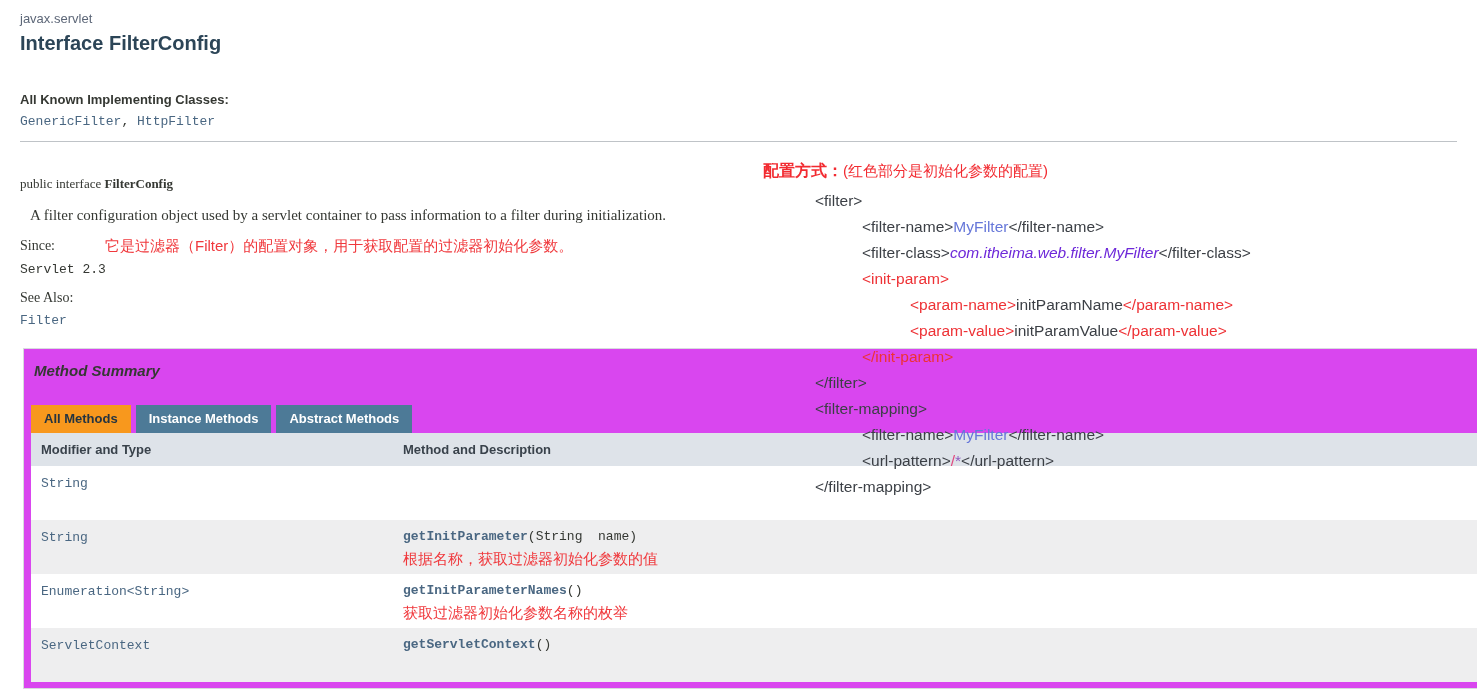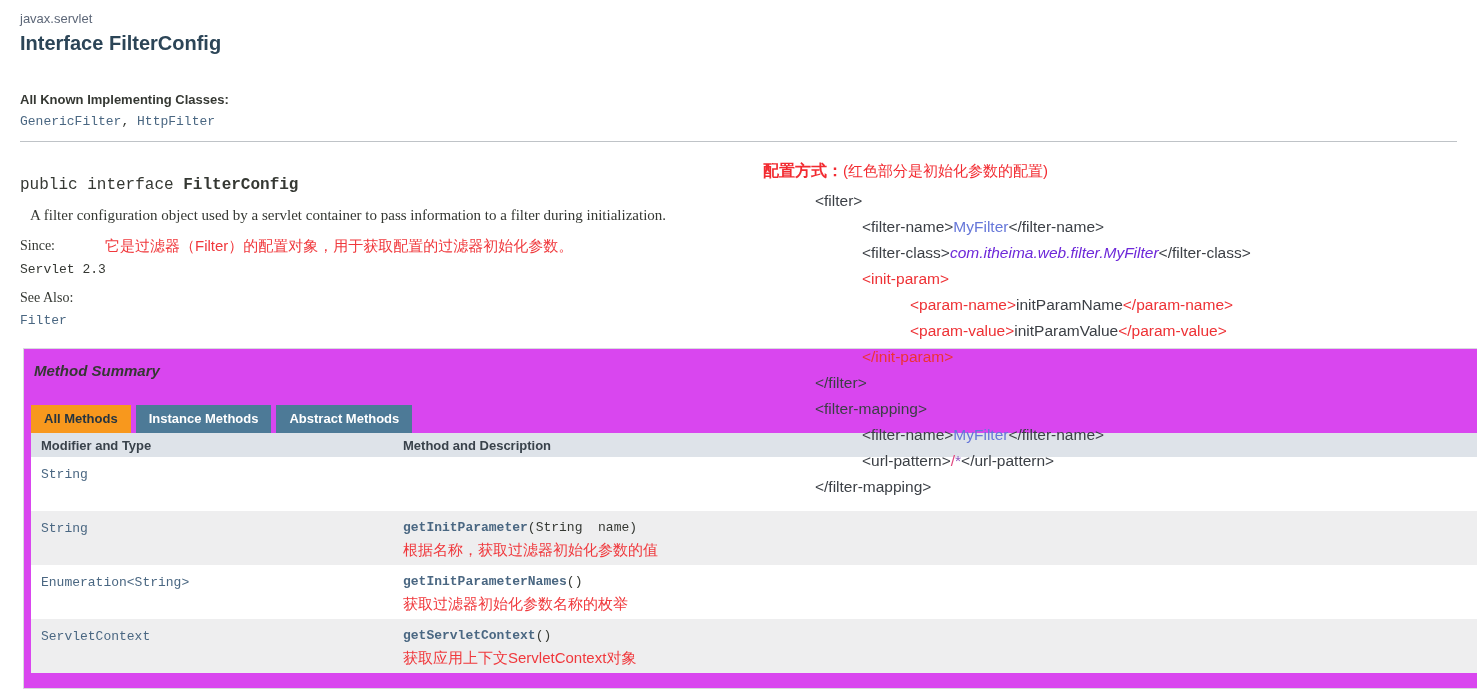--- a/index.html
+++ b/index.html
@@ -16,8 +16,8 @@
   .impl a, .mono-link { color:#4A6782; text-decoration:none; cursor:pointer; }
   .hr       { position:absolute; left:20px; right:20px; top:141px; height:0; border-top:1px solid #bfc3c7; }
 
-  .sig      { position:absolute; left:20px; top:176px; font-size:16px;
-              font-family:Liberation Mono, monospace; color:#353833; }
+  .sig      { position:absolute; left:20px; top:176px; font-size:13px;
+              font-family:Liberation Serif, serif; color:#353833; }
   .sig b    { font-weight:bold; }
   .desc     { position:absolute; left:30px; top:207px; font-size:15px;
               font-family:"Liberation Serif", serif; color:#353833; }

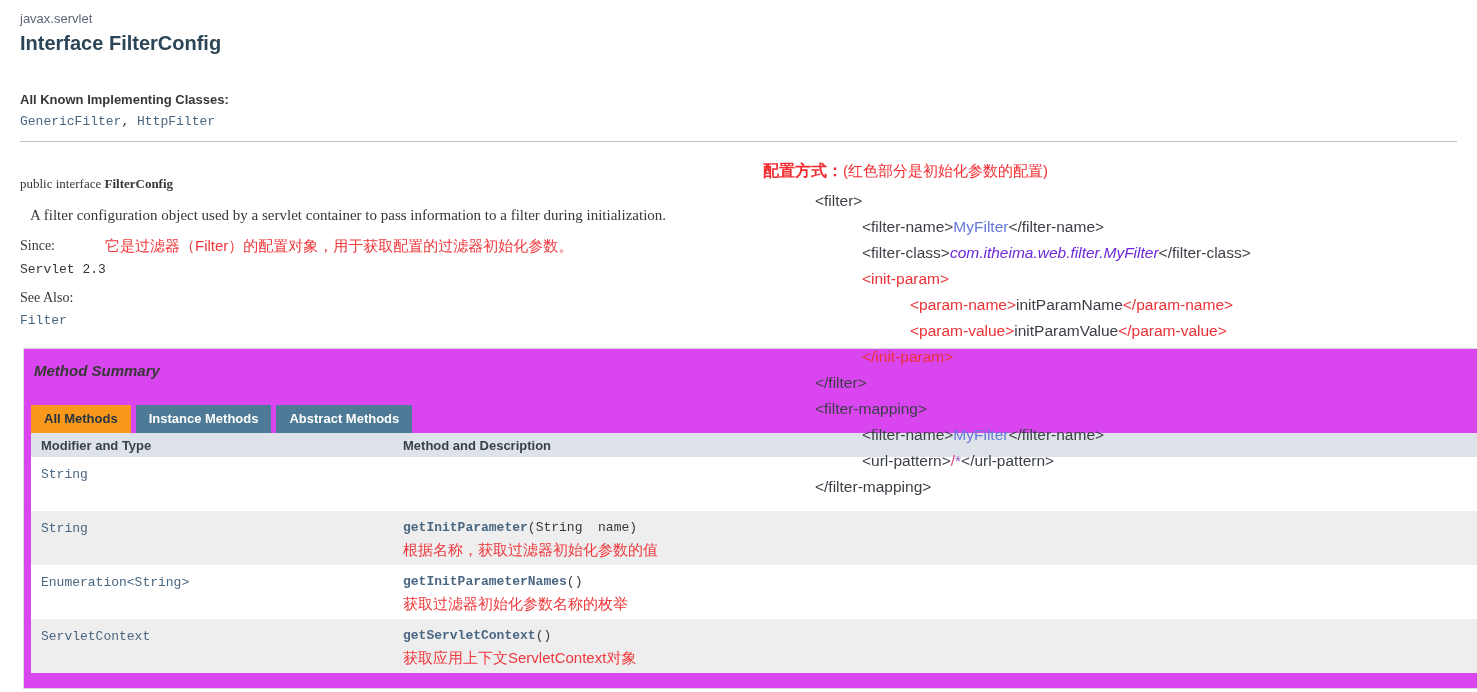--- a/index.html
+++ b/index.html
@@ -38,7 +38,7 @@
 
   .mtable   { margin-left:7px; }
   .trow, .thead { display:grid; grid-template-columns:372px 1fr; }
-  .thead    { background:#dee3e9; height:24px; align-items:center; }
+  .thead    { background:#dee3e9; height:33px; align-items:center; }
   .thead .th { font-size:13px; font-weight:bold; color:#39424b; }
   .th.c1, .td-type { padding-left:10px; }
   .trow     { height:54px; }

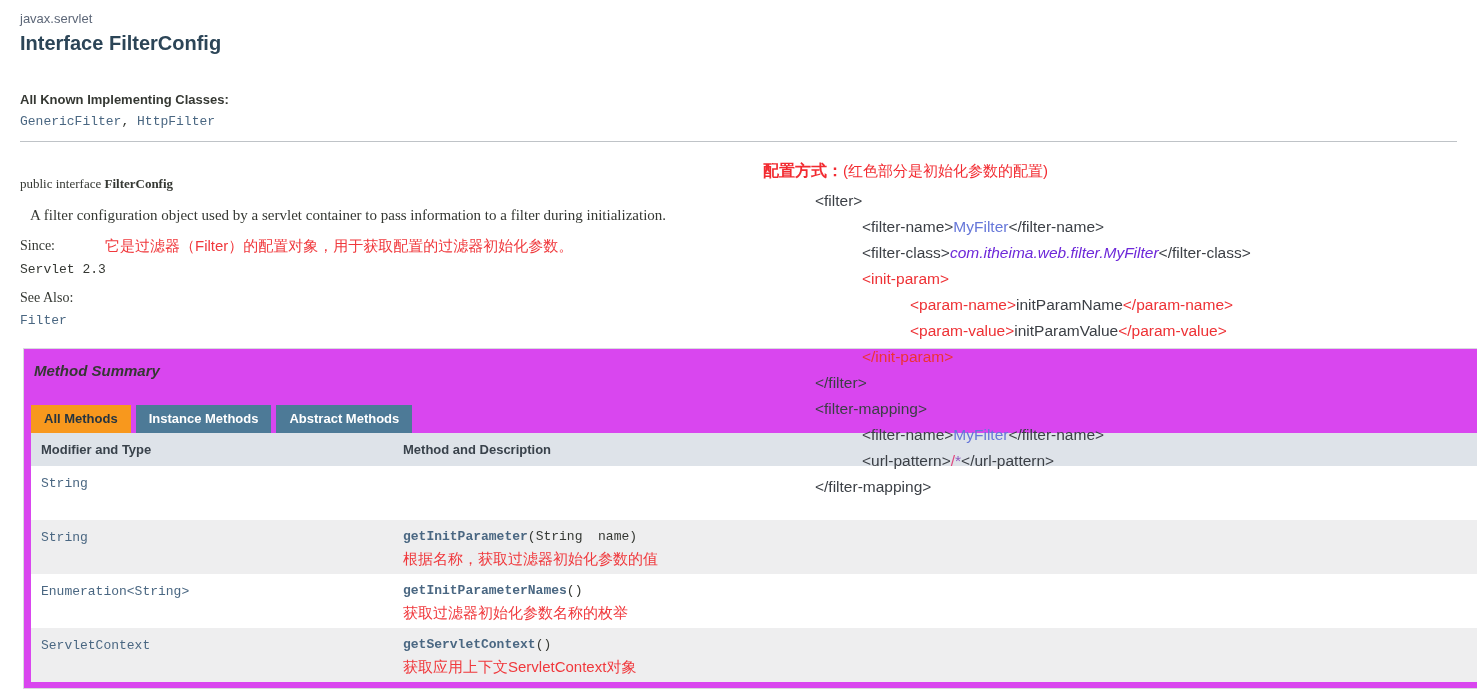--- a/index.html
+++ b/index.html
@@ -130,7 +130,6 @@
         <div class="td-type">ServletContext</div>
         <div class="td-meth">
           <div class="mline"><span class="mname">getServletContext</span><span class="msig">()</span></div>
-          <div class="mdesc">获取应用上下文ServletContext对象</div>
         </div>
       </div>
     </div>

